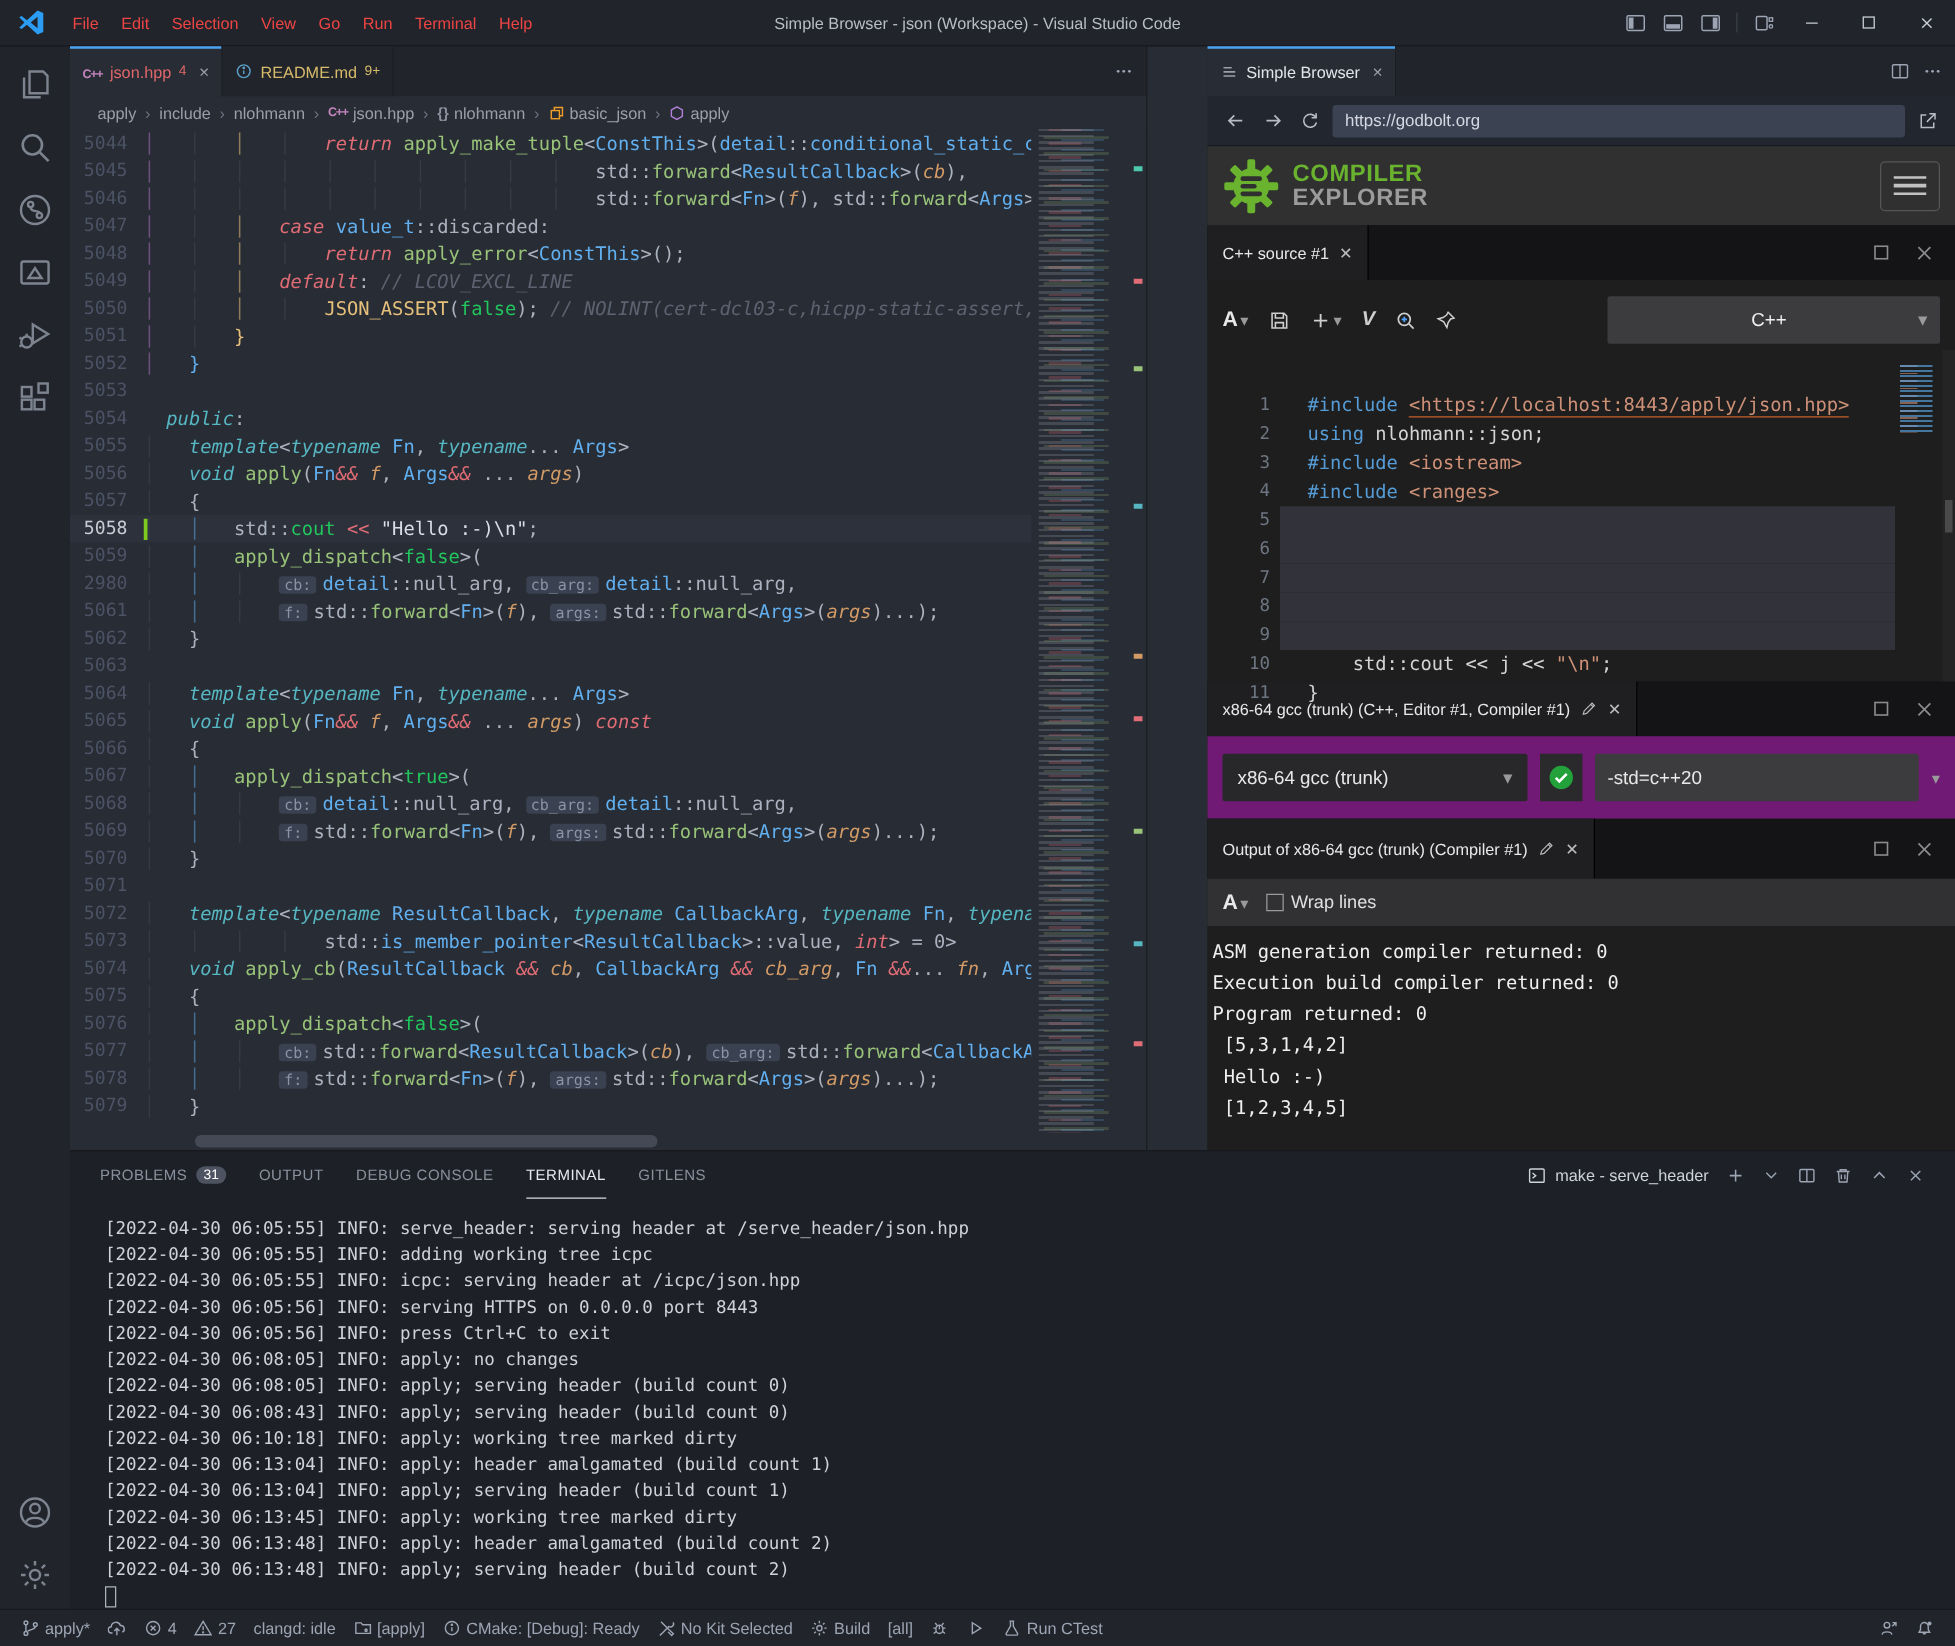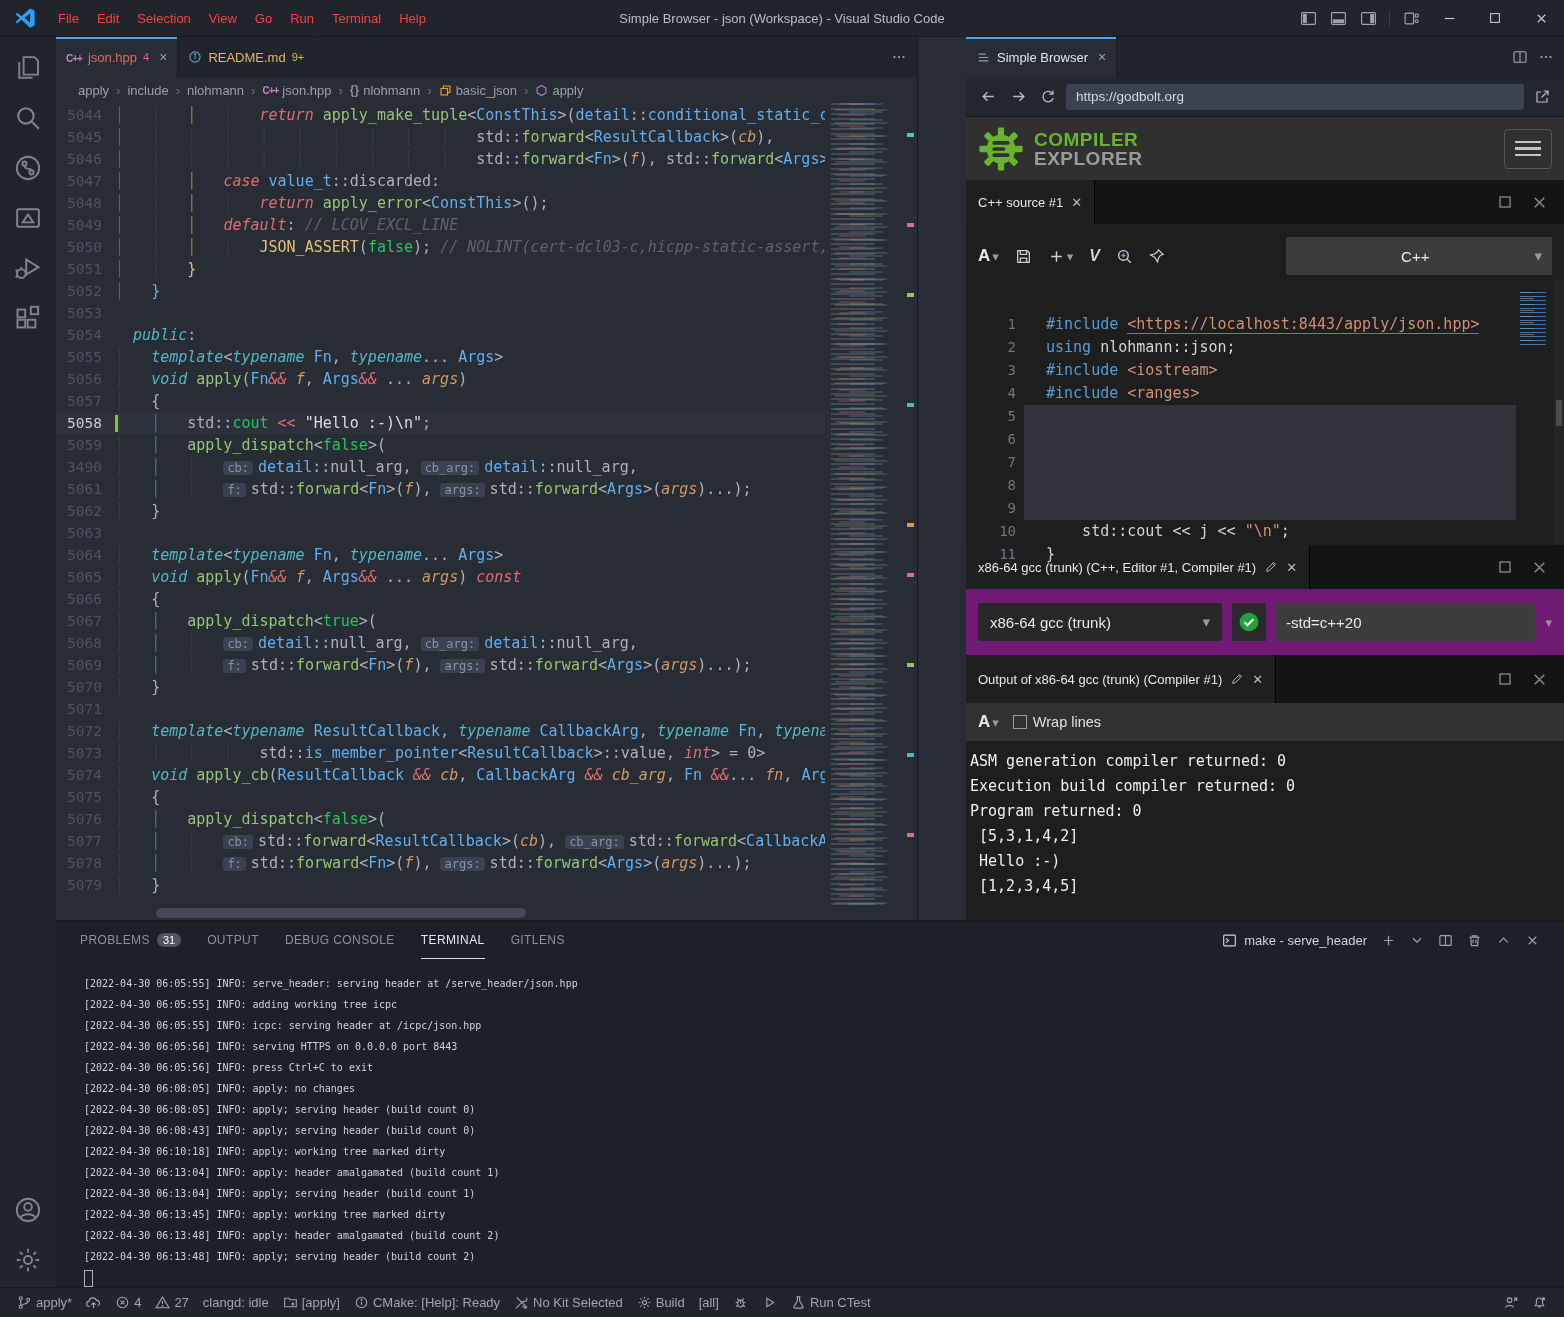--- a/index.html
+++ b/index.html
@@ -393,7 +393,7 @@
      <span class="ln">5059</span><span class="ct"><span class="tk-g">│   </span><span class="tk-gb">│   </span><span class="tk-fn">apply_dispatch</span><span class="tk-w">&lt;</span><span class="tk-bl">false</span><span class="tk-w">&gt;(</span></span>
    </div>
               <div class="cl ">
-     <span class="ln">3490</span><span class="ct"><span class="tk-g">│   </span><span class="tk-gb">│   </span><span class="tk-g">│   </span><span class="tk-hint">cb:</span><span class="tk-ty">detail</span><span class="tk-w">::null_arg, </span><span class="tk-hint">cb_arg:</span><span class="tk-ty">detail</span><span class="tk-w">::null_arg,</span></span>
+     <span class="ln">2980</span><span class="ct"><span class="tk-g">│   </span><span class="tk-gb">│   </span><span class="tk-g">│   </span><span class="tk-hint">cb:</span><span class="tk-ty">detail</span><span class="tk-w">::null_arg, </span><span class="tk-hint">cb_arg:</span><span class="tk-ty">detail</span><span class="tk-w">::null_arg,</span></span>
    </div>
               <div class="cl ">
      <span class="ln">5061</span><span class="ct"><span class="tk-g">│   </span><span class="tk-gb">│   </span><span class="tk-g">│   </span><span class="tk-hint">f:</span><span class="tk-w">std::</span><span class="tk-fn">forward</span><span class="tk-w">&lt;</span><span class="tk-ty">Fn</span><span class="tk-w">&gt;(</span><span class="tk-va">f</span><span class="tk-w">), </span><span class="tk-hint">args:</span><span class="tk-w">std::</span><span class="tk-fn">forward</span><span class="tk-w">&lt;</span><span class="tk-ty">Args</span><span class="tk-w">&gt;(</span><span class="tk-va">args</span><span class="tk-w">)...);</span></span>

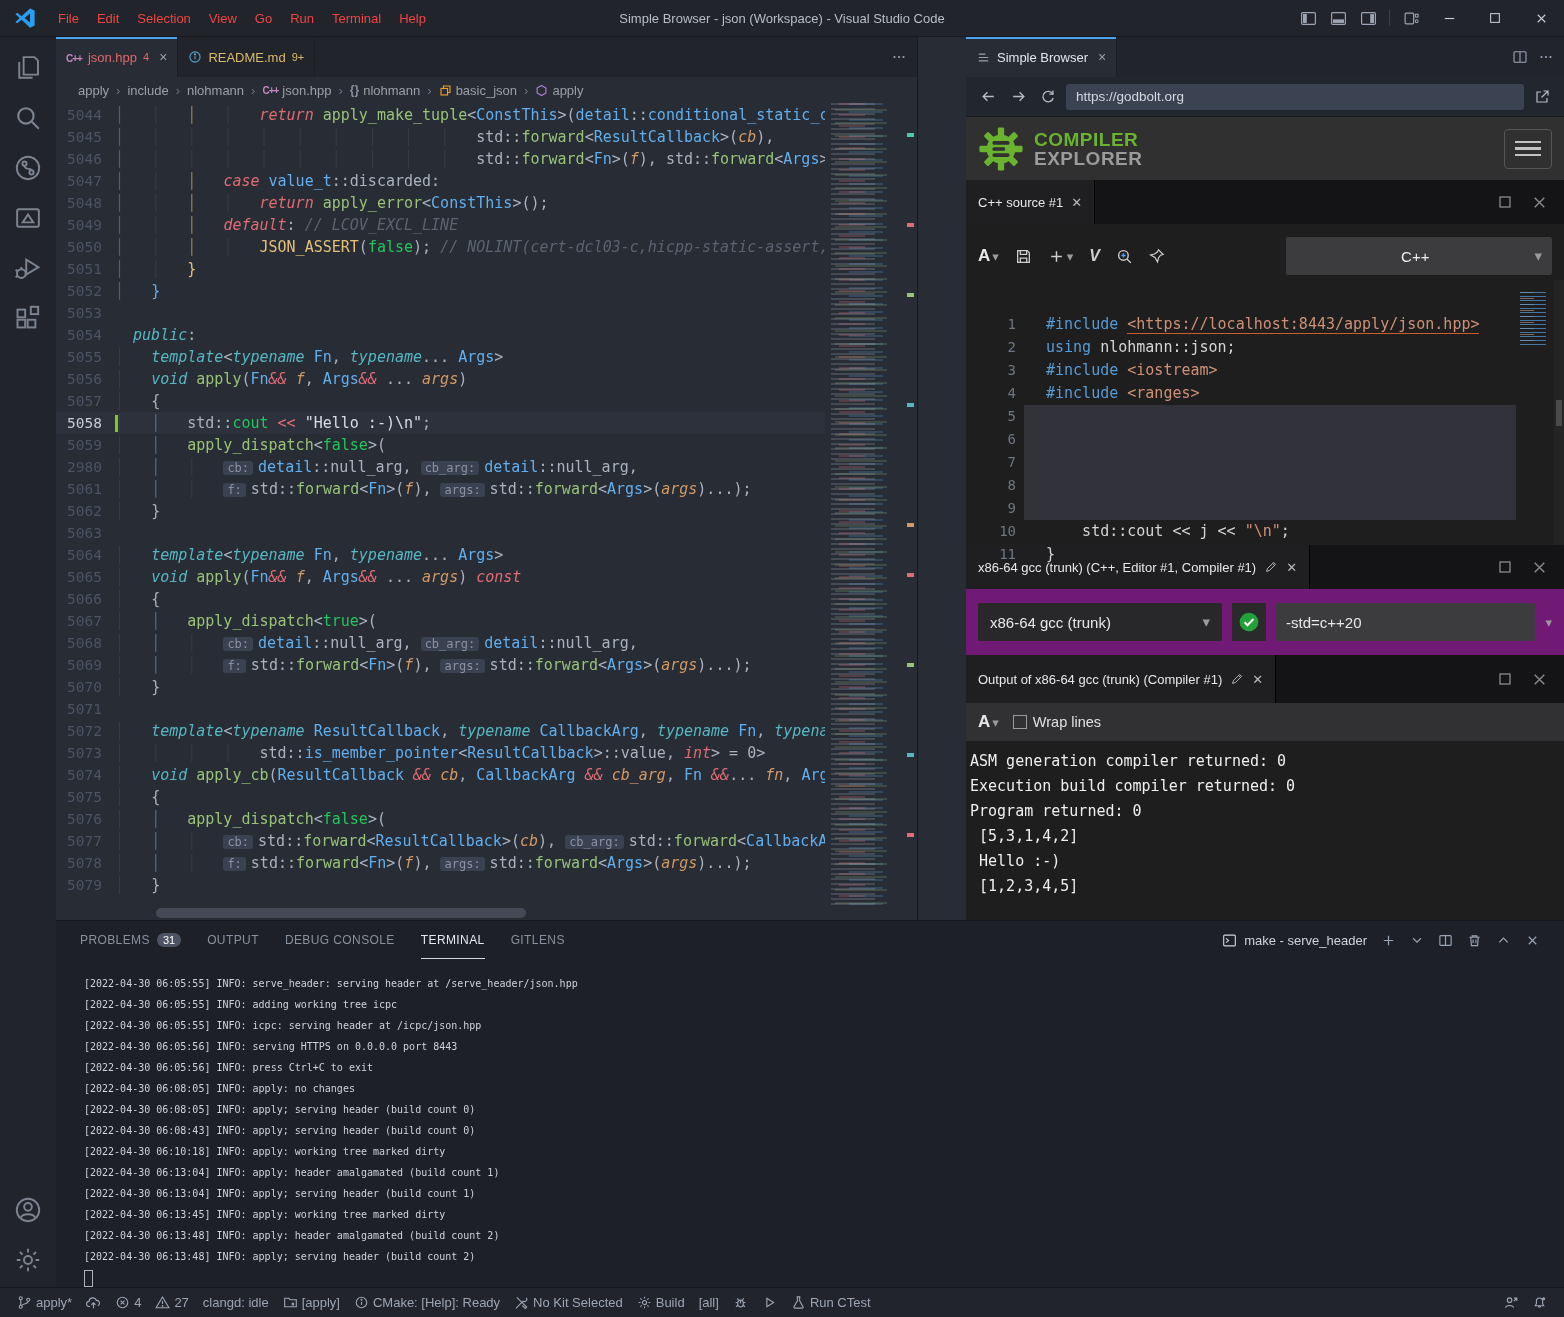--- a/index.html
+++ b/index.html
@@ -119,7 +119,7 @@
   .panel-right{margin-left:auto;display:flex;align-items:center;gap:14px;color:#9da5b4;}
   .term-sel{display:flex;align-items:center;gap:7px;color:#cfd3da;font-size:13px;}
   .terminal{flex:1;padding:14px 0 0 28px;overflow:hidden;}
-  .tline{font-family:"DejaVu Sans Mono",monospace;font-size:10px;line-height:21px;color:#cfd2d8;white-space:pre;}
+  .tline{font-family:"DejaVu Sans Mono",monospace;font-size:14px;line-height:21px;color:#cfd2d8;white-space:pre;}
   .tcur{display:inline-block;width:9px;height:17px;border:1px solid #aeb3bb;vertical-align:middle;}
 
   

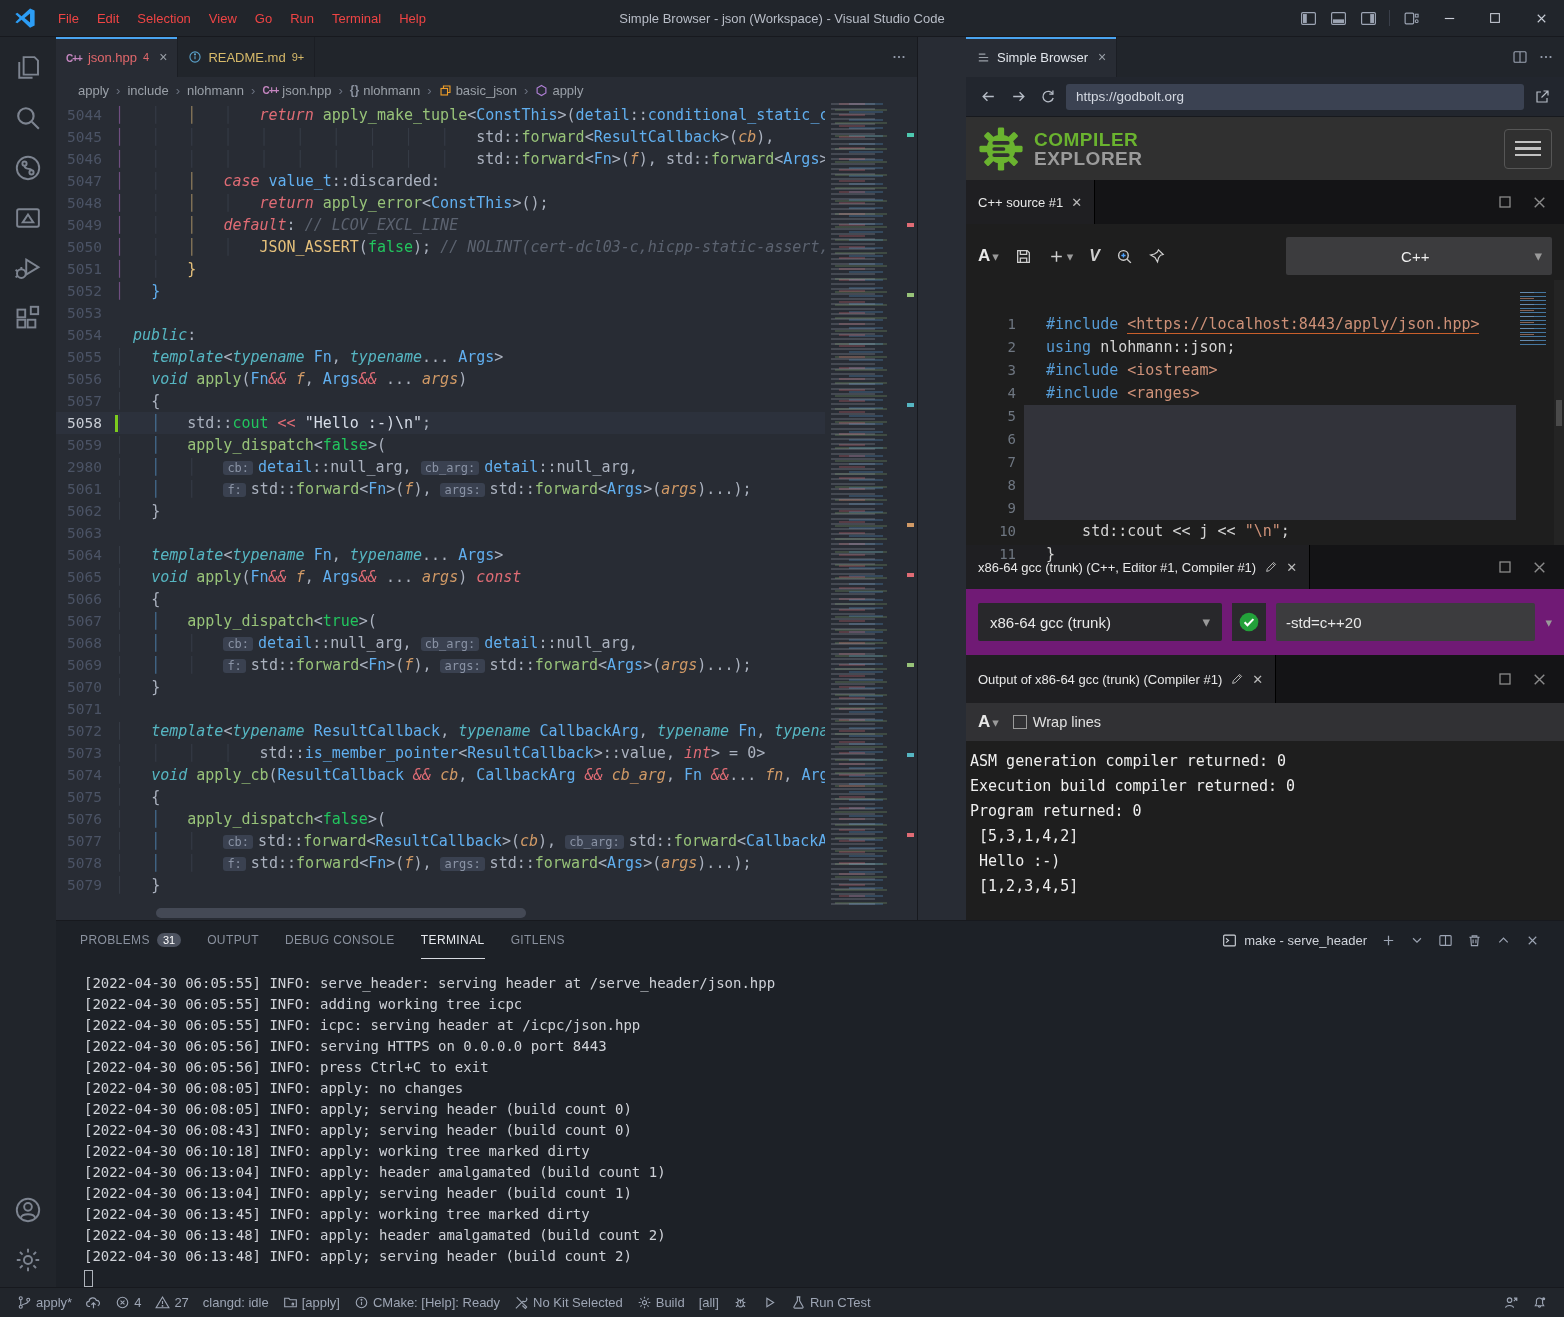--- a/index.html
+++ b/index.html
@@ -886,7 +886,7 @@
           <circle cx="8" cy="5.1" r=".5" fill="currentColor"></circle>
         </g>
       </svg>
-      <span>CMake: [Help]: Ready</span>
+      <span>CMake: [Debug]: Ready</span>
     </span>
     <span class="sb-item">
       <svg viewBox="0 0 16 16">

